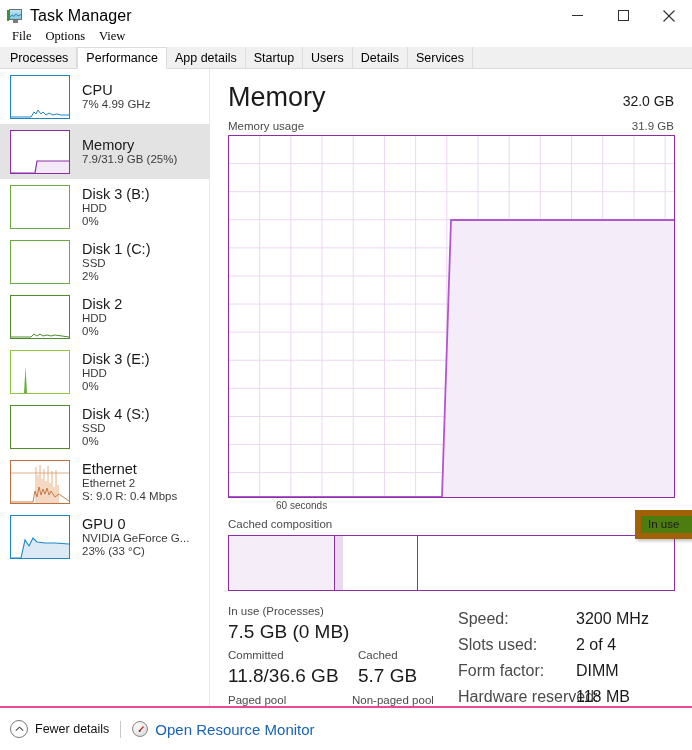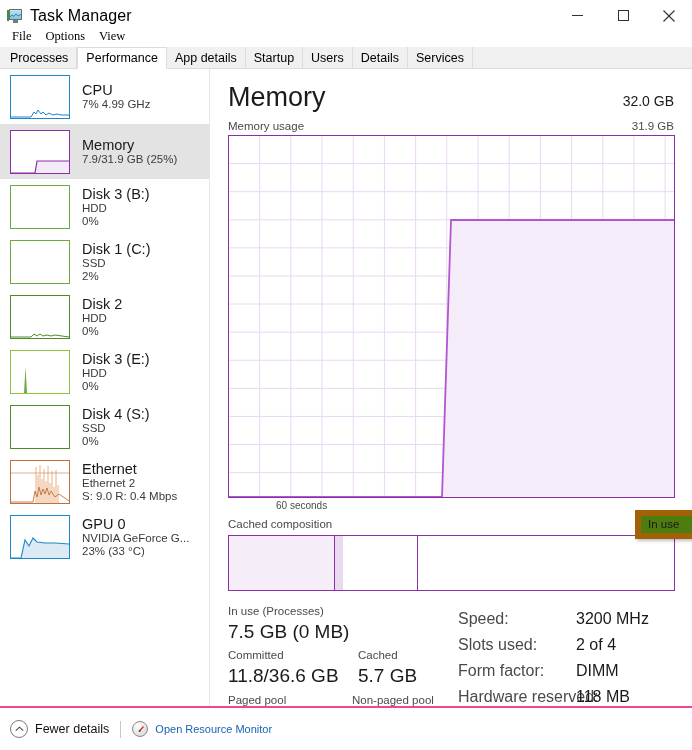--- a/index.html
+++ b/index.html
@@ -287,7 +287,7 @@
     width: 9px; height: 9px;
   }
   .foot-link {
-    font-size: 11px; color: #1763b8;
+    font-size: 15px; color: #1763b8;
     margin-left: 7px;
   }
 </style>

